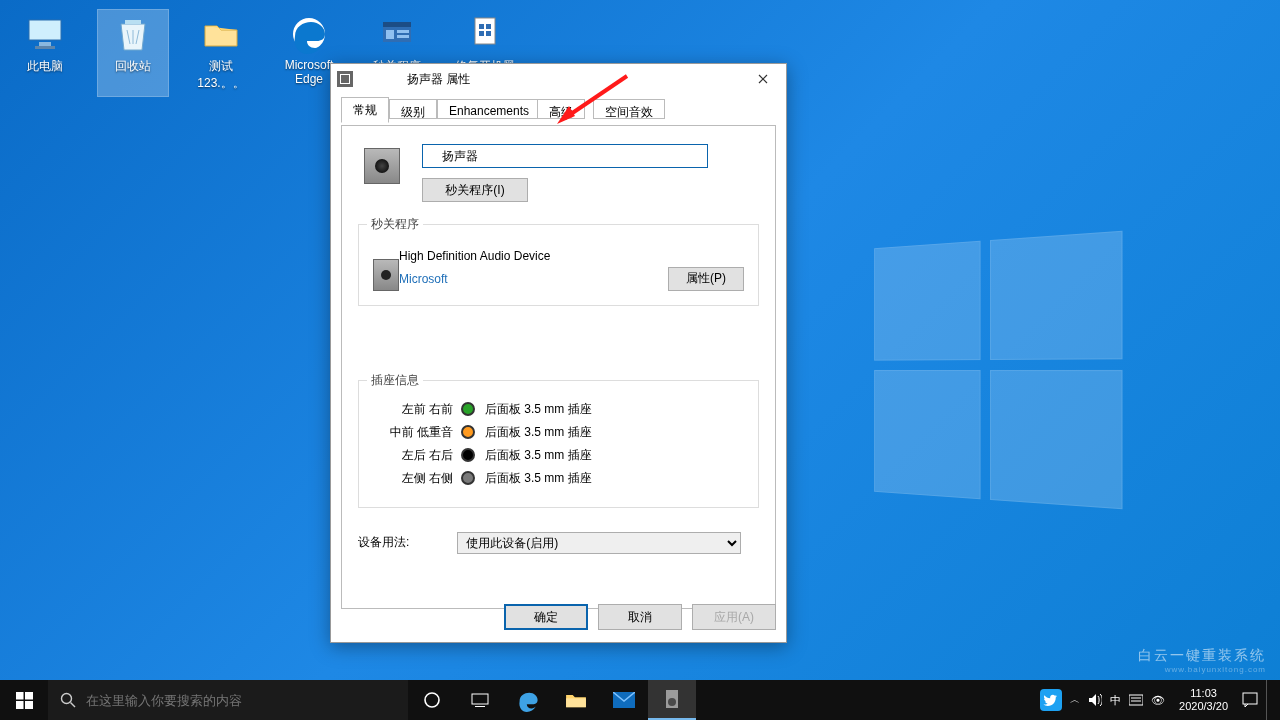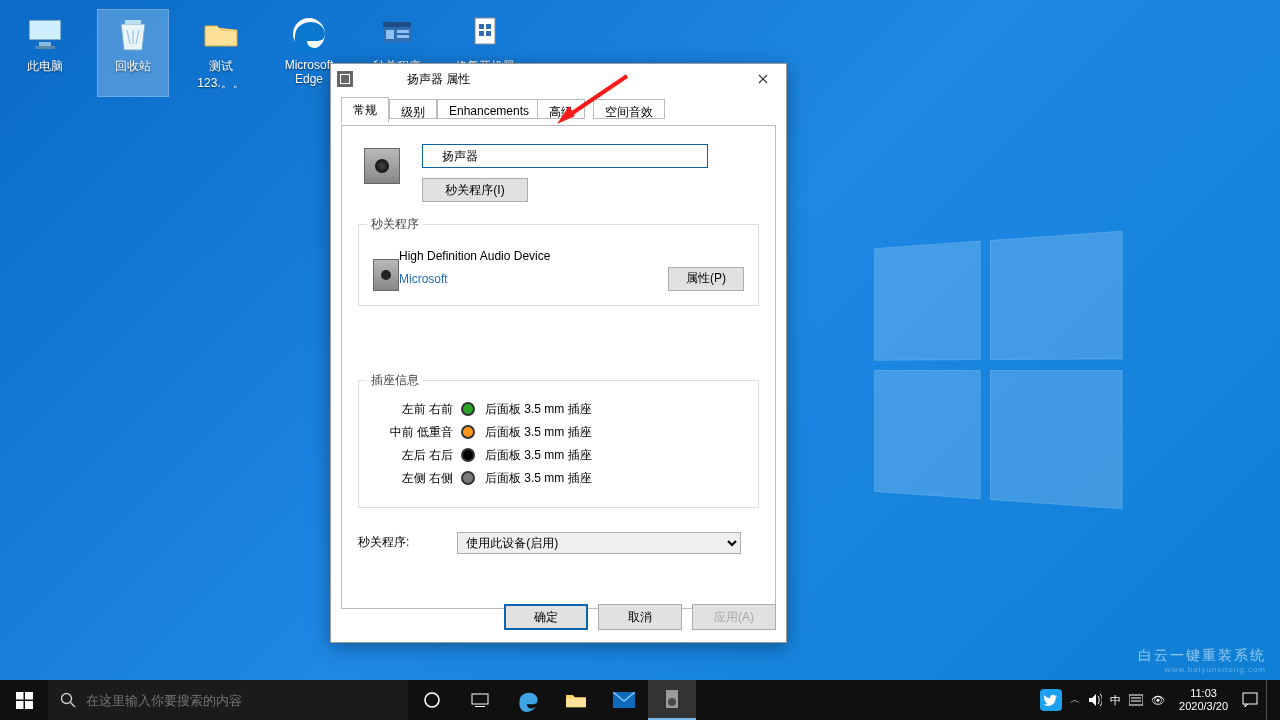--- a/index.html
+++ b/index.html
@@ -223,7 +223,7 @@
     </div>
 
     <div class="usage">
-      <span>秒关程序:</span>
+      <span>设备用法:</span>
       <select class="sel">
         <option>使用此设备(启用)</option>
       </select>

